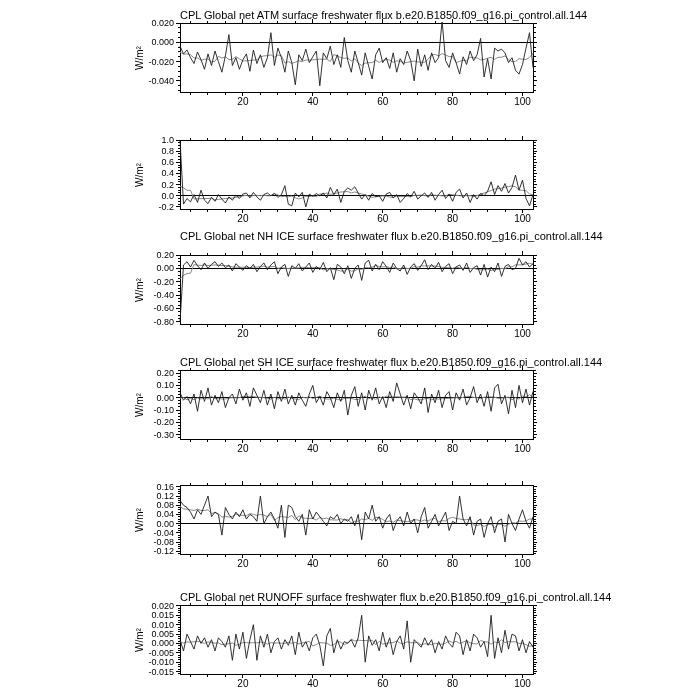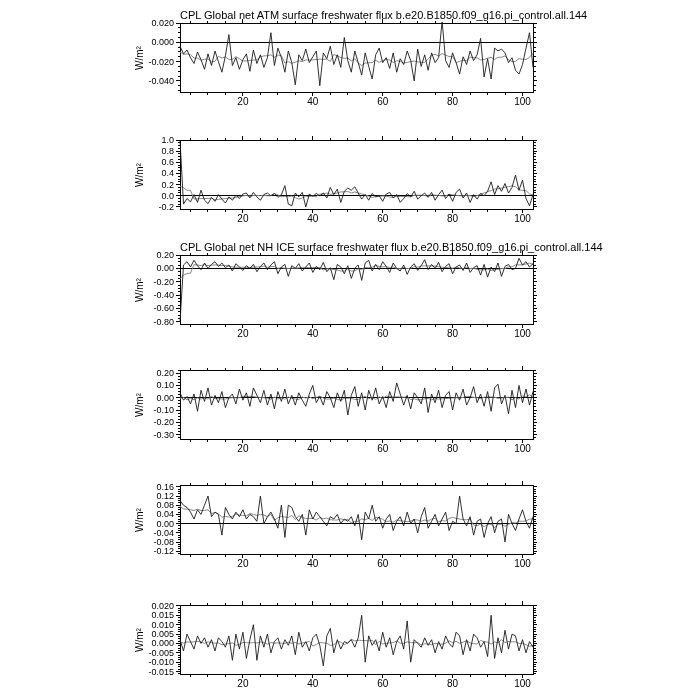--- a/index.html
+++ b/index.html
@@ -831,7 +831,7 @@
     </svg>
 
   <div class="chart-title" style="top:9px">CPL Global net ATM surface freshwater flux b.e20.B1850.f09_g16.pi_control.all.144</div>
-  <div class="chart-title" style="top:241px">CPL Global net NH ICE surface freshwater flux b.e20.B1850.f09_g16.pi_control.all.144</div>
+  <div class="chart-title" style="top:230px">CPL Global net NH ICE surface freshwater flux b.e20.B1850.f09_g16.pi_control.all.144</div>
 
   <div class="y-unit" style="left:111px;top:51px">W/m²</div>
   <div class="y-unit" style="left:111px;top:168px">W/m²</div>

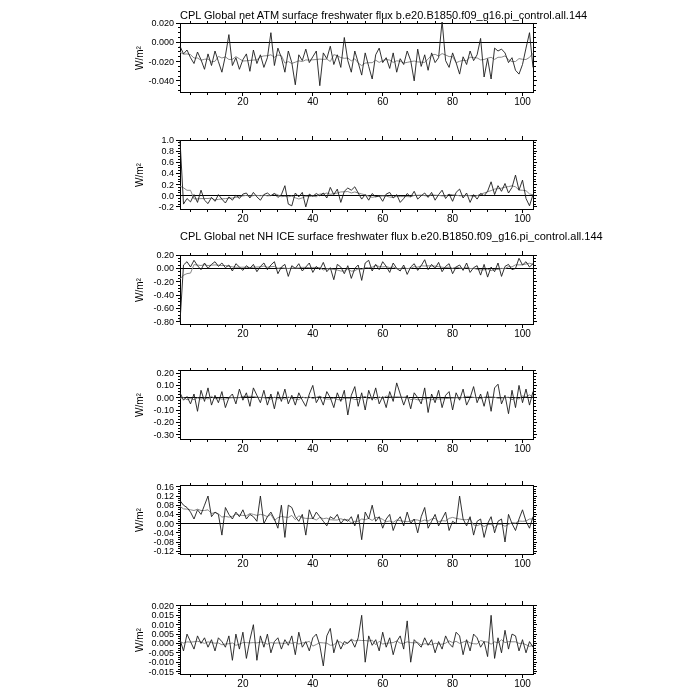--- a/index.html
+++ b/index.html
@@ -832,6 +832,7 @@
 
   <div class="chart-title" style="top:9px">CPL Global net ATM surface freshwater flux b.e20.B1850.f09_g16.pi_control.all.144</div>
   <div class="chart-title" style="top:230px">CPL Global net NH ICE surface freshwater flux b.e20.B1850.f09_g16.pi_control.all.144</div>
+  <div class="chart-title" style="top:356px">CPL Global net SH ICE surface freshwater flux b.e20.B1850.f09_g16.pi_control.all.144</div>
 
   <div class="y-unit" style="left:111px;top:51px">W/m²</div>
   <div class="y-unit" style="left:111px;top:168px">W/m²</div>

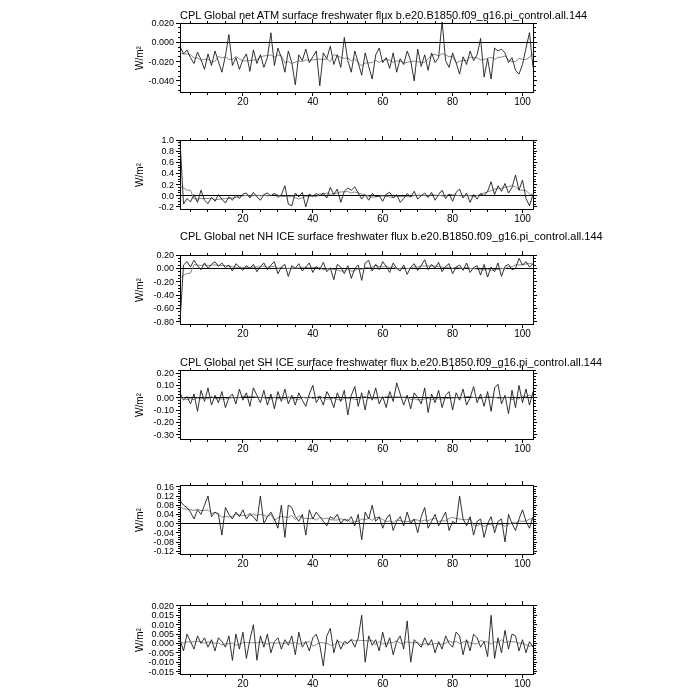--- a/index.html
+++ b/index.html
@@ -833,6 +833,7 @@
   <div class="chart-title" style="top:9px">CPL Global net ATM surface freshwater flux b.e20.B1850.f09_g16.pi_control.all.144</div>
   <div class="chart-title" style="top:230px">CPL Global net NH ICE surface freshwater flux b.e20.B1850.f09_g16.pi_control.all.144</div>
   <div class="chart-title" style="top:356px">CPL Global net SH ICE surface freshwater flux b.e20.B1850.f09_g16.pi_control.all.144</div>
+  <div class="chart-title" style="top:591px">CPL Global net RUNOFF surface freshwater flux b.e20.B1850.f09_g16.pi_control.all.144</div>
 
   <div class="y-unit" style="left:111px;top:51px">W/m²</div>
   <div class="y-unit" style="left:111px;top:168px">W/m²</div>

